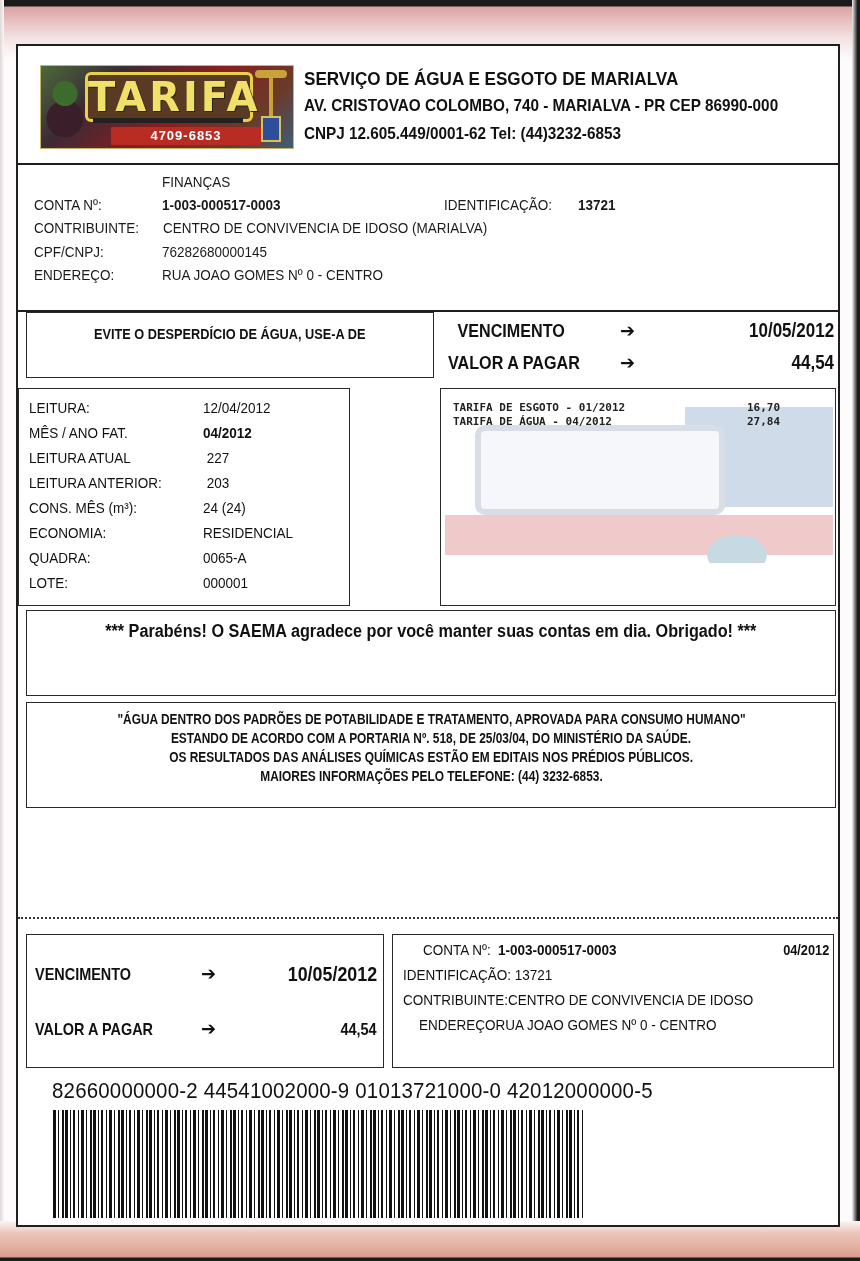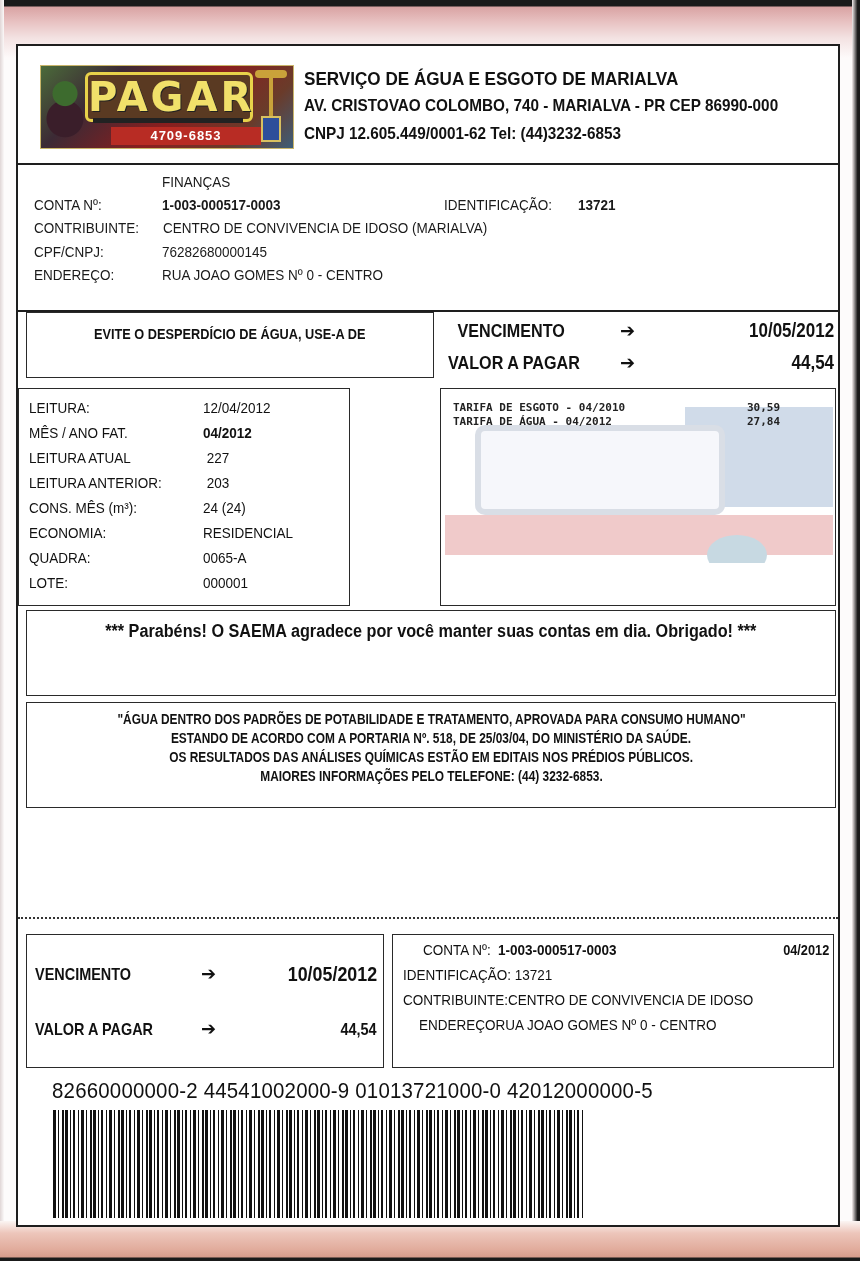--- a/index.html
+++ b/index.html
@@ -121,7 +121,7 @@
   <div class="abs" style="left:0;top:0;width:820px;height:120px;">
     <div class="logo">
       <div class="grapes"></div>
-      <div class="word">PAGAR</div>
+      <div class="word">TARIFA</div>
       <div class="sub"></div>
       <div class="phone">4709-6853</div>
       <div class="valve">

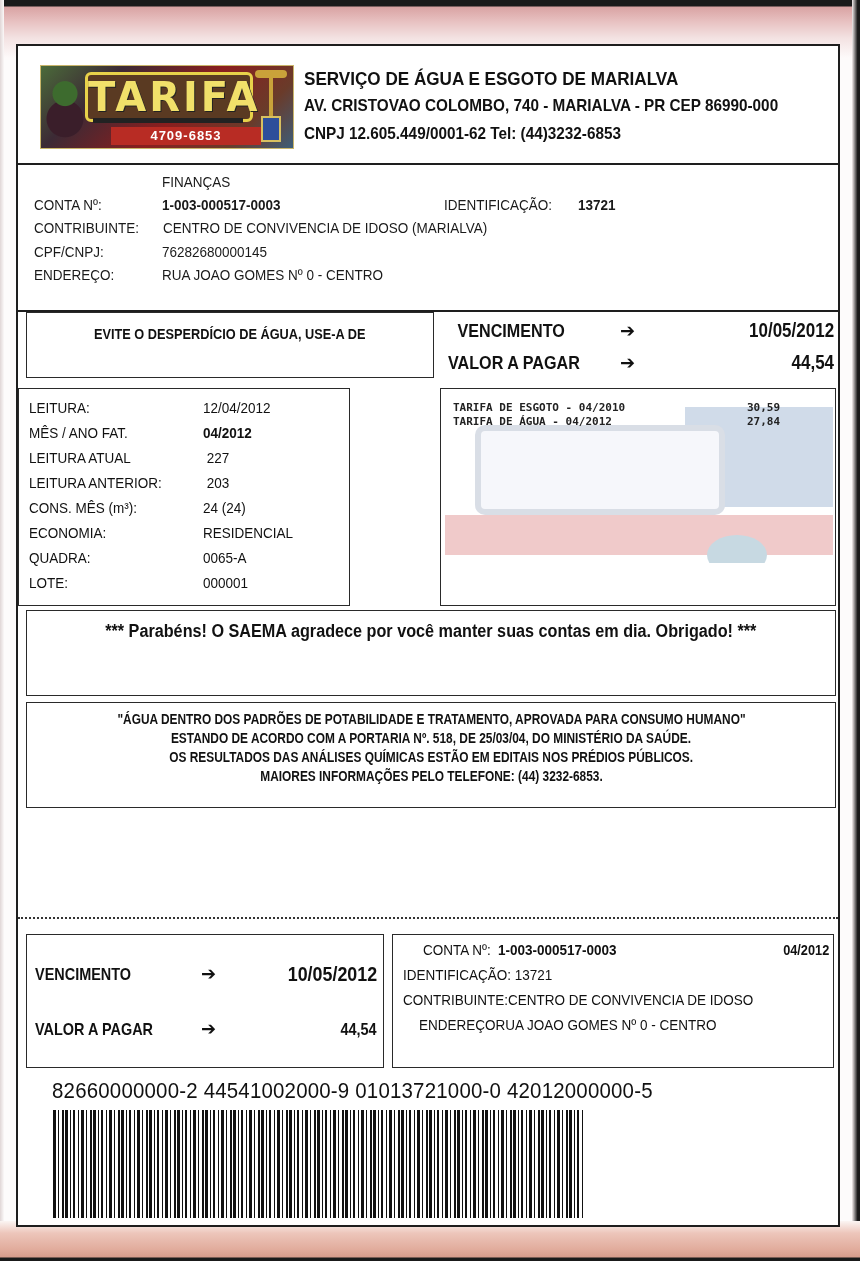--- a/index.html
+++ b/index.html
@@ -213,7 +213,7 @@
         <div class="txt"></div>
         <div class="seal"></div>
     </div>
-    <div class="tarifa" style="top:12px;"><span>TARIFA DE ESGOTO - 04/2010</span><span class="v">30,59</span></div>
+    <div class="tarifa" style="top:12px;"><span>TARIFA DE ESGOTO - 01/2012</span><span class="v">30,59</span></div>
     <div class="tarifa" style="top:26px;"><span>TARIFA DE ÁGUA - 04/2012</span><span class="v">27,84</span></div>
   </div>
 

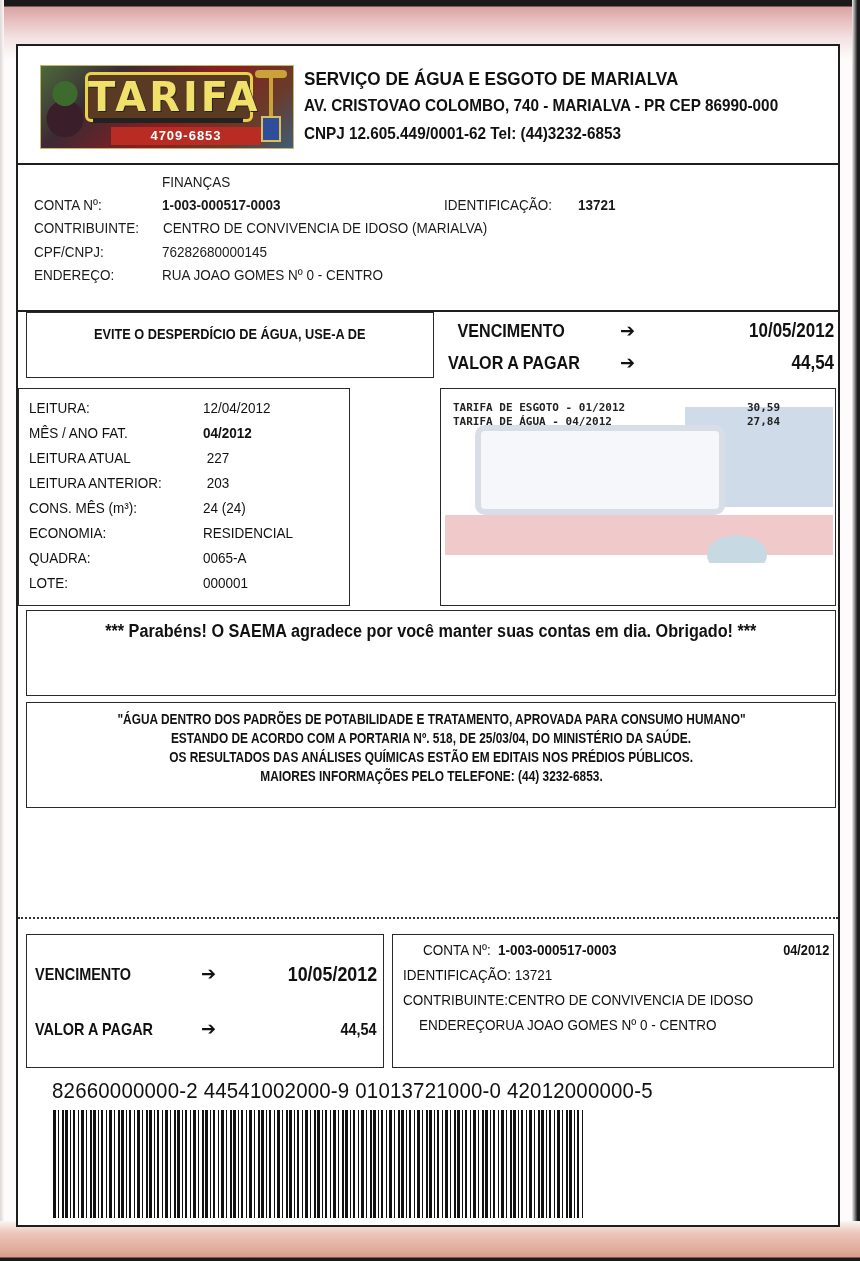--- a/index.html
+++ b/index.html
@@ -213,7 +213,7 @@
         <div class="txt"></div>
         <div class="seal"></div>
     </div>
-    <div class="tarifa" style="top:12px;"><span>TARIFA DE ESGOTO - 01/2012</span><span class="v">30,59</span></div>
+    <div class="tarifa" style="top:12px;"><span>TARIFA DE ESGOTO - 01/2012</span><span class="v">16,70</span></div>
     <div class="tarifa" style="top:26px;"><span>TARIFA DE ÁGUA - 04/2012</span><span class="v">27,84</span></div>
   </div>
 

